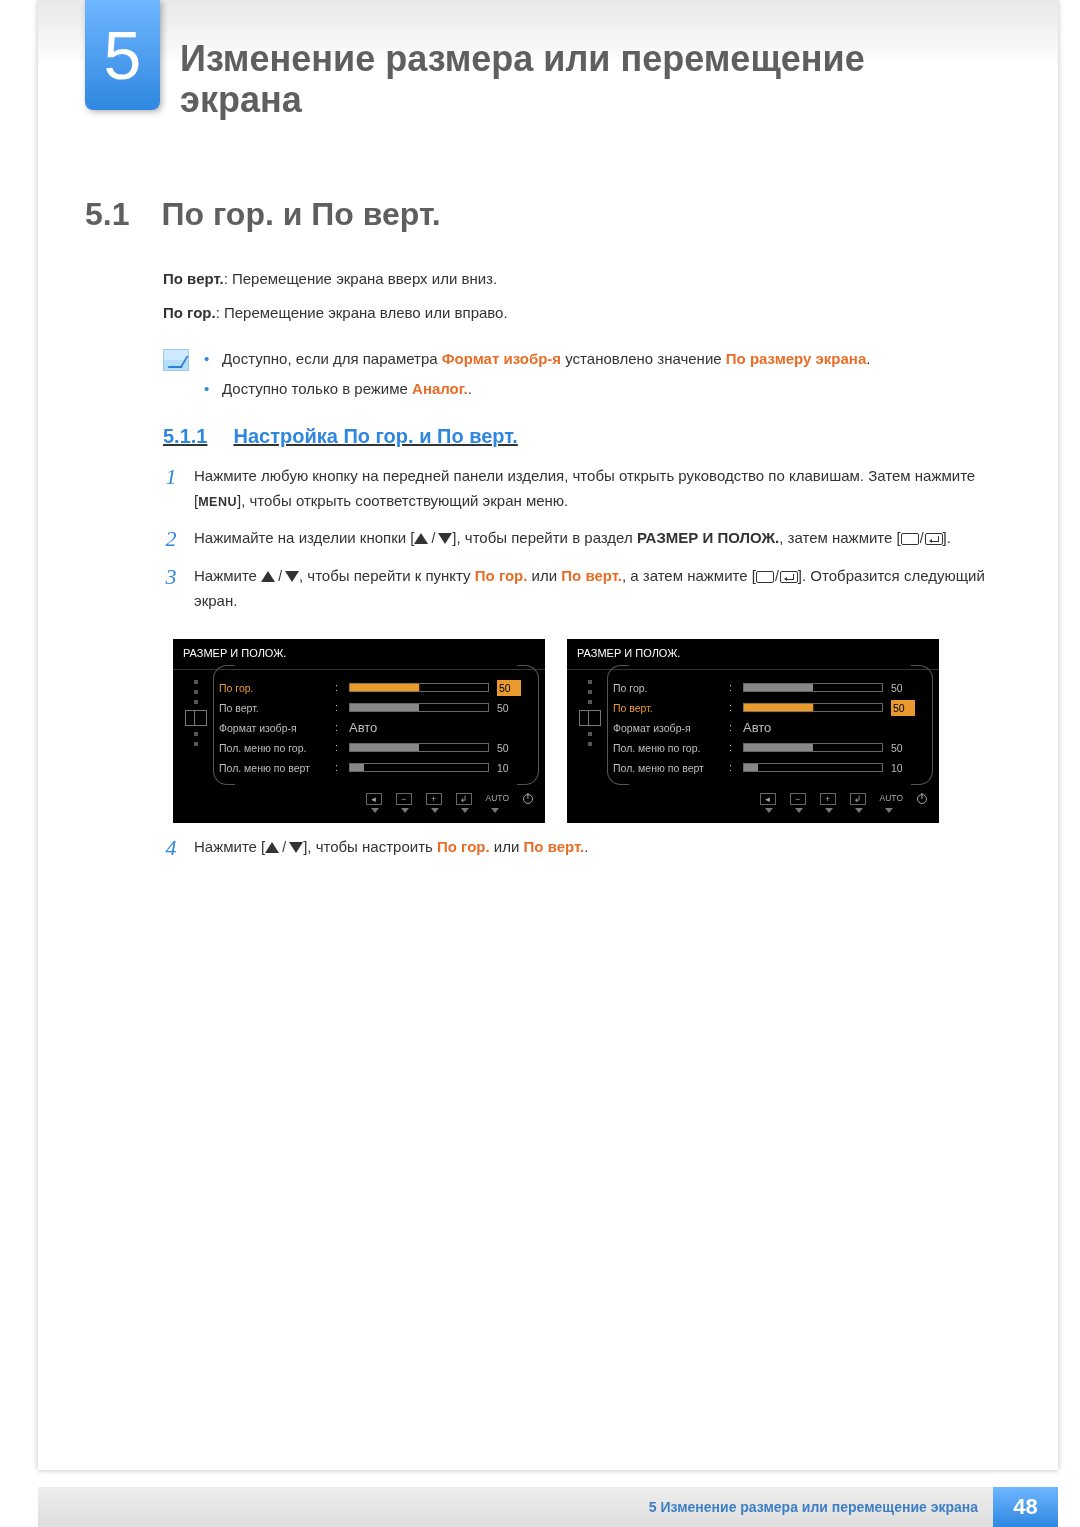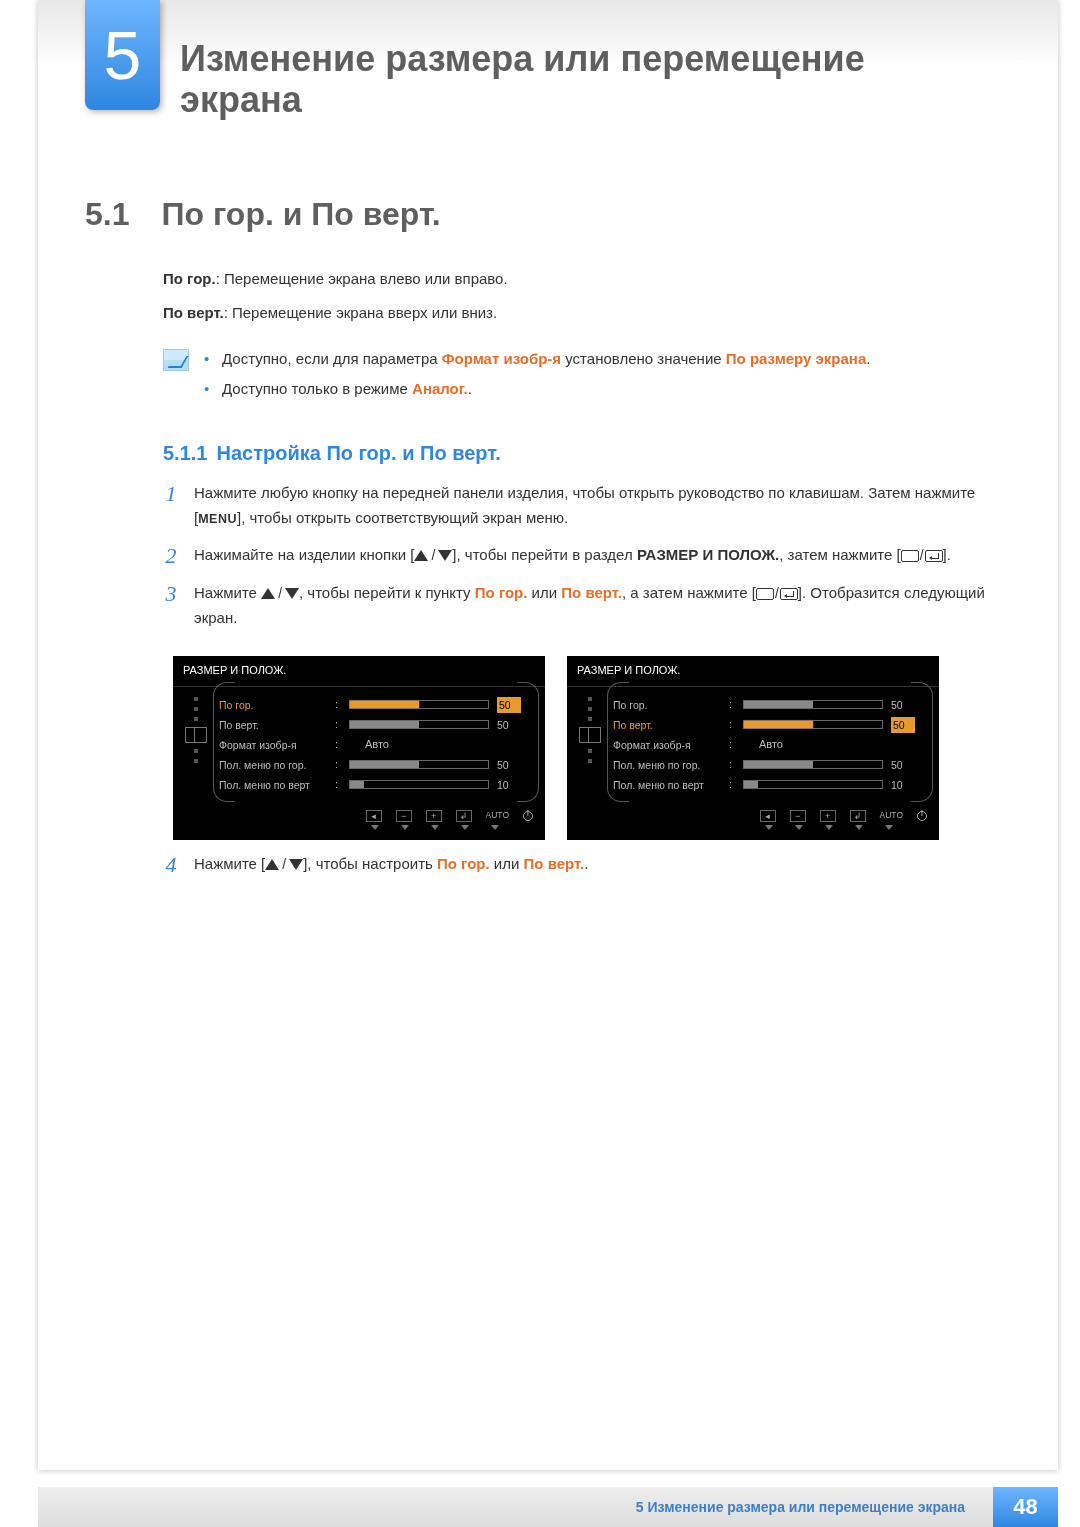--- a/index.html
+++ b/index.html
@@ -92,10 +92,10 @@
 
   <div class="body-area">
     <div class="para">
+      <span class="b">По верт.</span><span>: Перемещение экрана вверх или вниз.</span>
+    </div>
+    <div class="para">
       <span class="b">По гор.</span><span>: Перемещение экрана влево или вправо.</span>
-    </div>
-    <div class="para">
-      <span class="b">По верт.</span><span>: Перемещение экрана вверх или вниз.</span>
     </div>
 
     <div class="note-block">

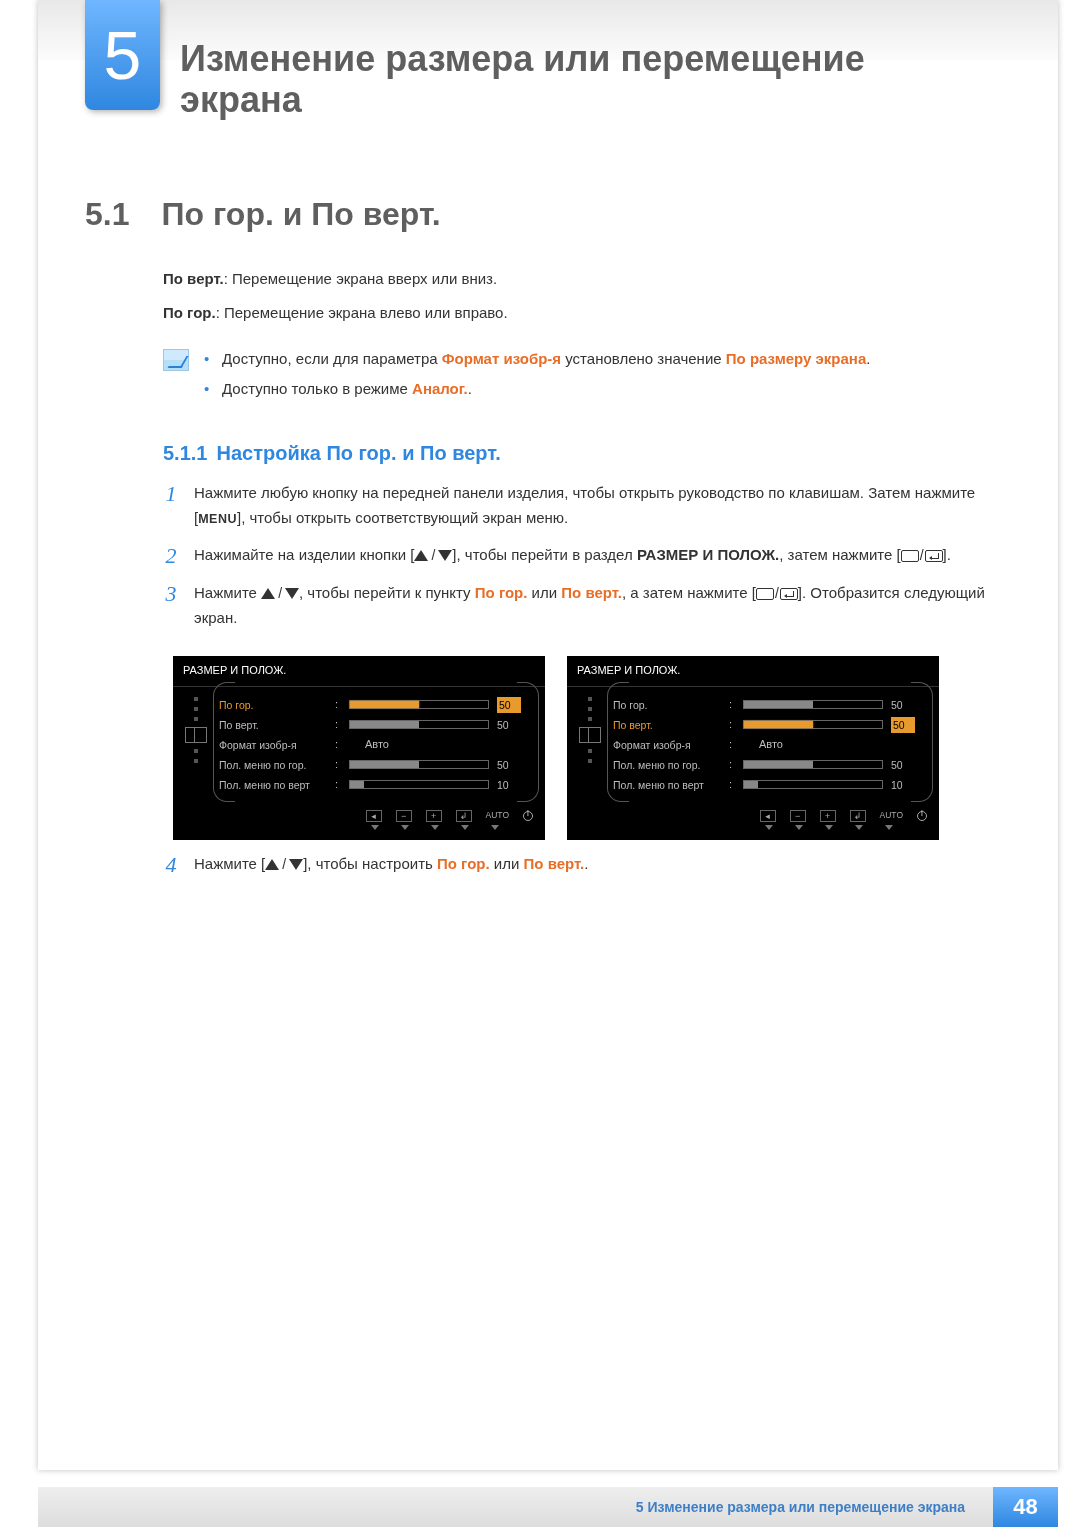--- a/index.html
+++ b/index.html
@@ -23,7 +23,7 @@
   .note-ul li { position:relative; padding-left:18px; margin-bottom:6px; }
   .note-ul li::before { content:"•"; position:absolute; left:0; color:#2f87e0; }
   .orange { color:#e86e28; font-weight:bold; }
-  .subsection-row { display:flex; gap:9px; margin-top:30px; margin-bottom:12px; }
+  .subsection-row { display:flex; gap:26px; margin-top:13px; margin-bottom:12px;text-decoration:underline; }
   .subsection-num { color:#2f87e0; font-size:20px; font-weight:bold; }
   .subsection-title { color:#2f87e0; font-size:20px; font-weight:bold; }
   .steps { margin-top:8px; }

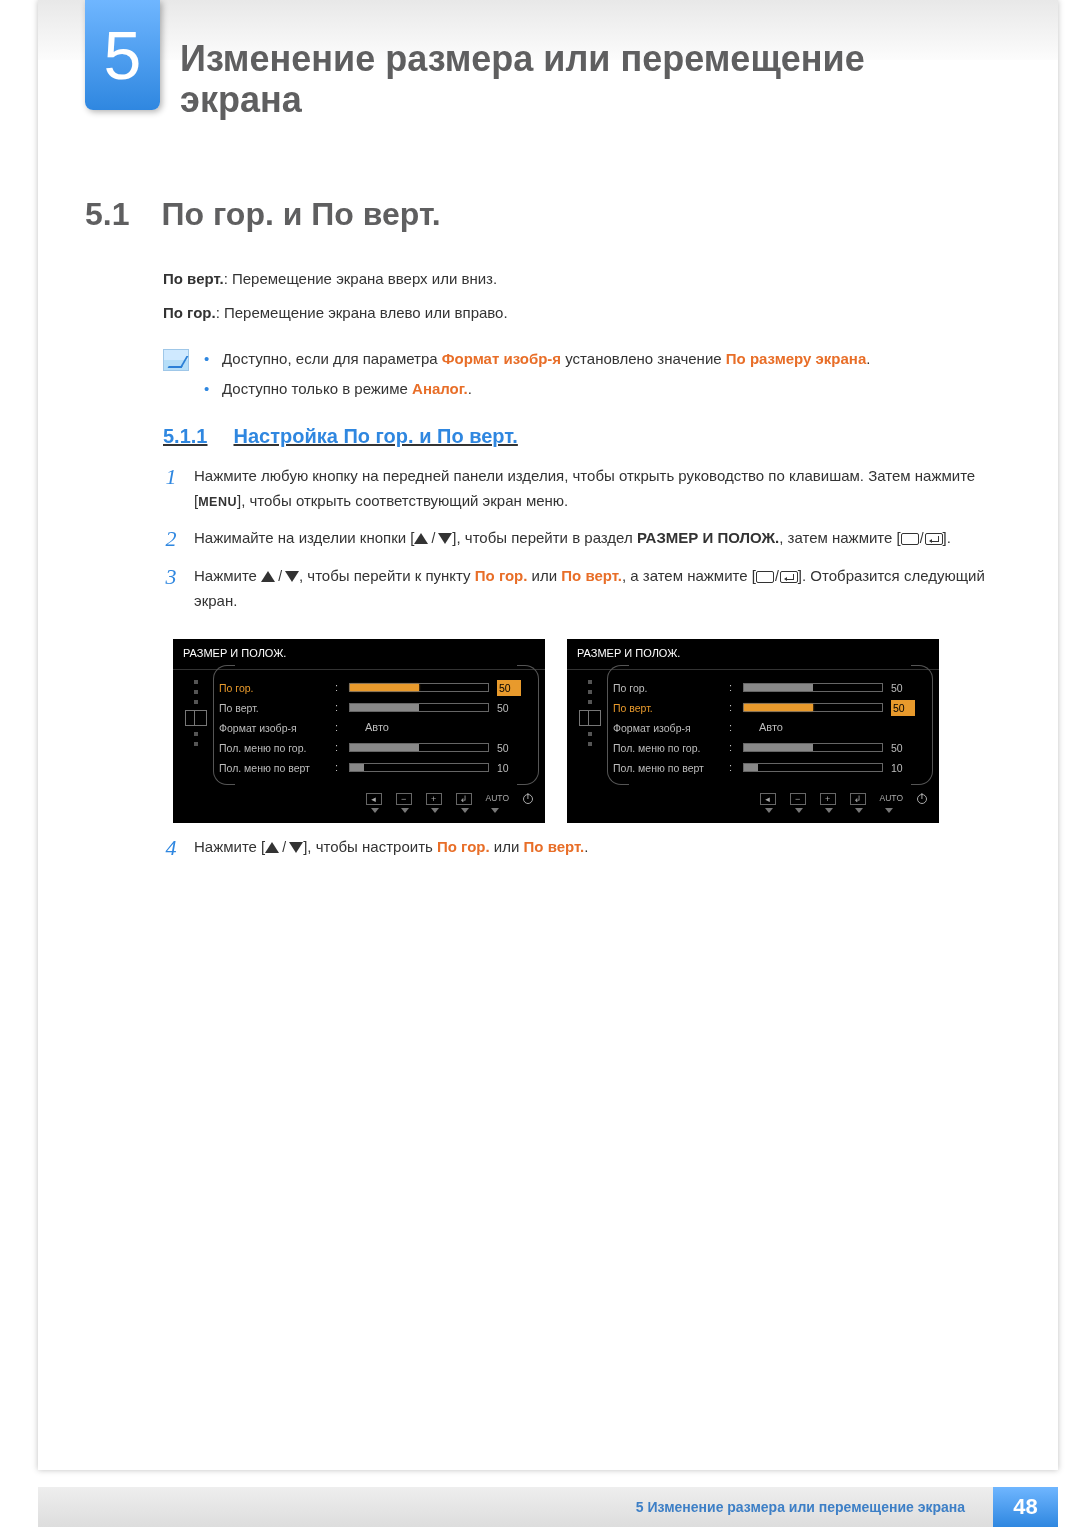--- a/index.html
+++ b/index.html
@@ -57,7 +57,7 @@
   .bar-fill.hl { background:#e89a2c; box-shadow:0 0 2px #e89a2c;}
   .osd-val { width:30px; text-align:left; font-size:10.5px;}
   .osd-val.hl { background:#e89a2c; color:#000; padding:0 2px; width:auto; min-width:24px;}
-  .osd-auto { font-size:11px;margin-left:16px; }
+  .osd-auto { font-size:13px; }
   .osd-bottom { display:flex; justify-content:flex-end; gap:14px; padding:4px 12px 2px; align-items:center;}
   .osd-btn { width:16px; height:12px; border:1px solid #666; display:flex; align-items:center; justify-content:center; font-size:9px; color:#aaa; position:relative;}
   .osd-auto-txt{font-size:8.5px;color:#aaa;}

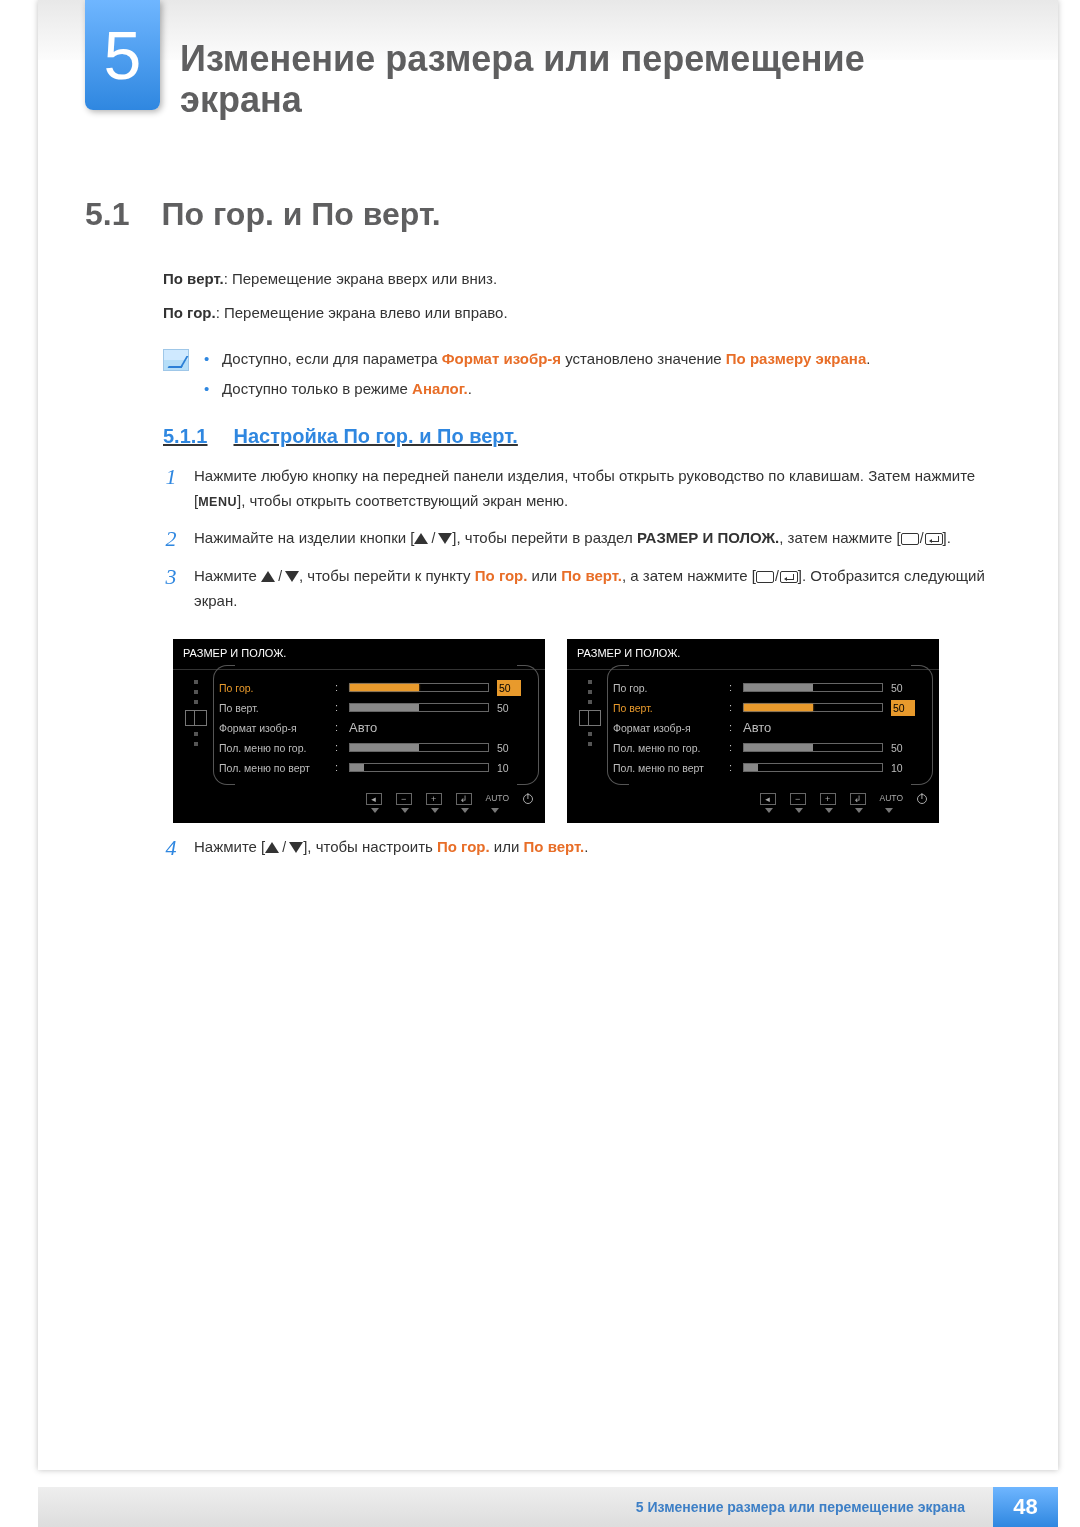--- a/index.html
+++ b/index.html
@@ -70,7 +70,7 @@
   .bracket-left{left:40px;border-right:none;border-radius:14px 0 0 14px;}
   .bracket-right{right:6px;border-left:none;border-radius:0 14px 14px 0;}
   .footer { position:absolute; bottom:0; left:38px; width:1020px; height:40px; background:linear-gradient(to bottom,#eee,#ddd); display:flex; justify-content:flex-end; align-items:stretch;}
-  .footer-text { color:#3d7fc6; font-weight:bold; font-size:14px; align-self:center; padding-right:28px;}
+  .footer-text { color:#3d7fc6; font-weight:bold; font-size:14px; align-self:center; padding-right:15px;}
   .footer-page { width:65px; background:linear-gradient(#6fb6ff,#2f87e0); color:#fff; font-size:22px; font-weight:bold; display:flex; align-items:center; justify-content:center;}
 </style>
 </head>

